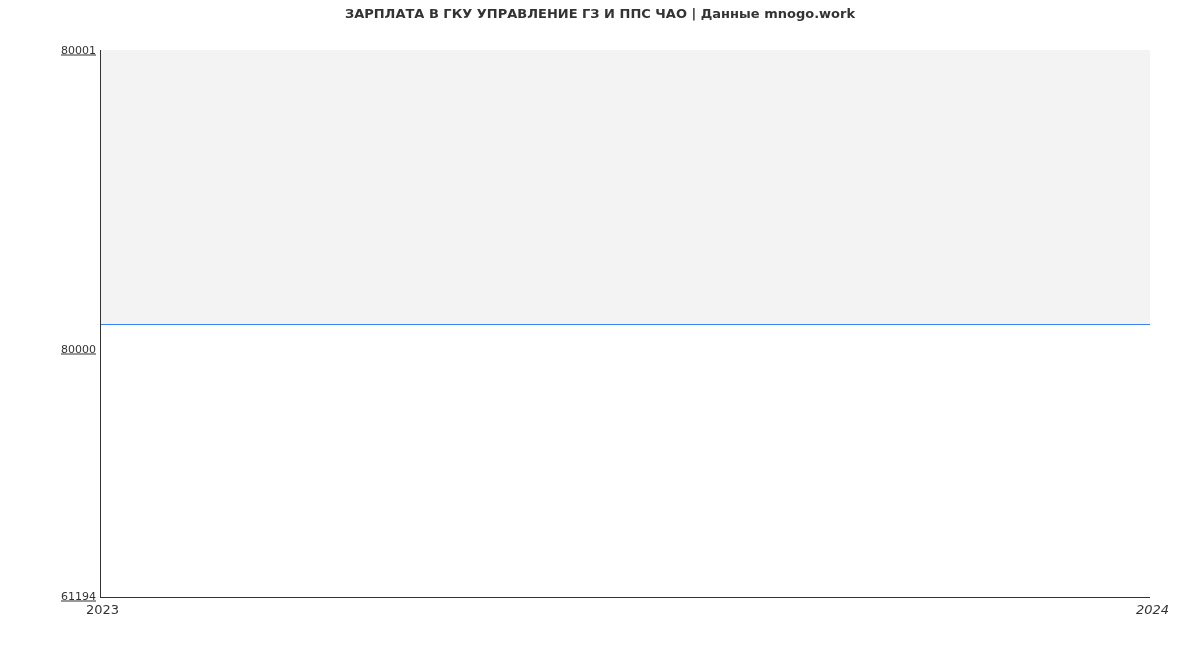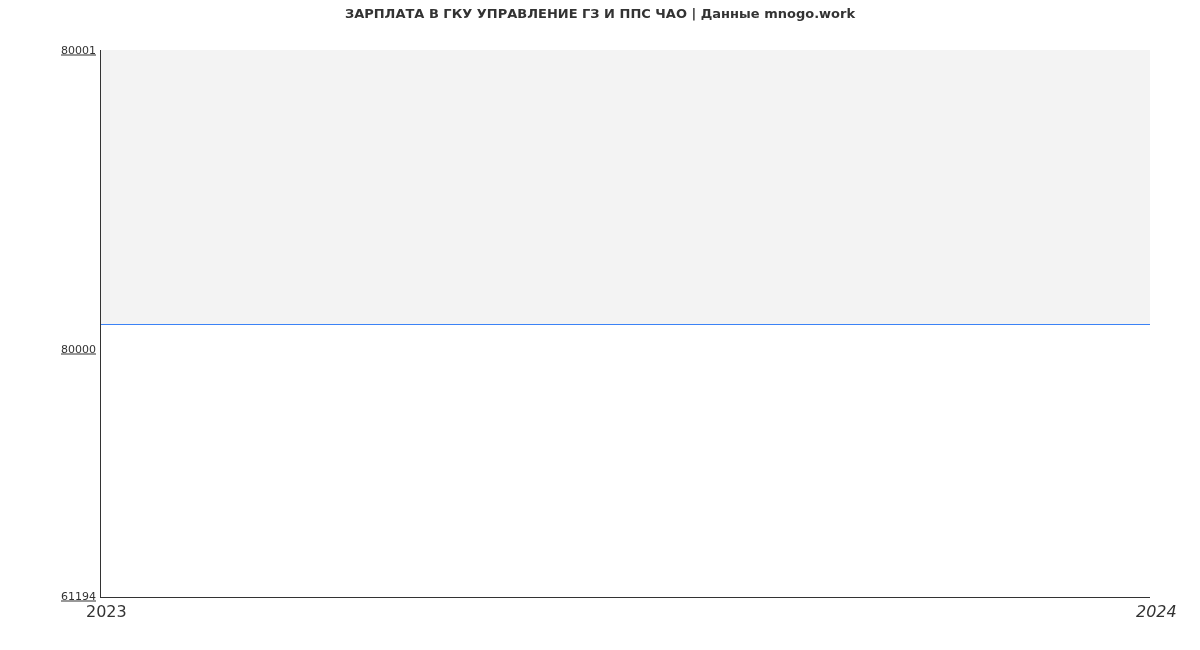--- a/index.html
+++ b/index.html
@@ -65,7 +65,7 @@
   .x-tick {
     position: absolute;
     top: 602px;
-    font-size: 16px;
+    font-size: 13px;
     color: #333;
   }
 </style>

